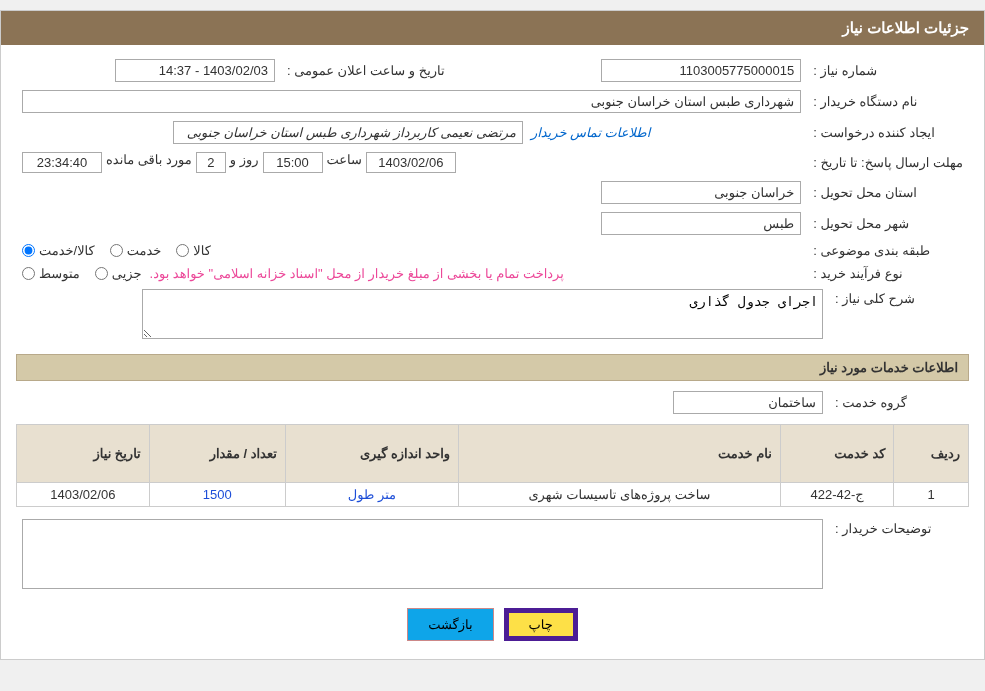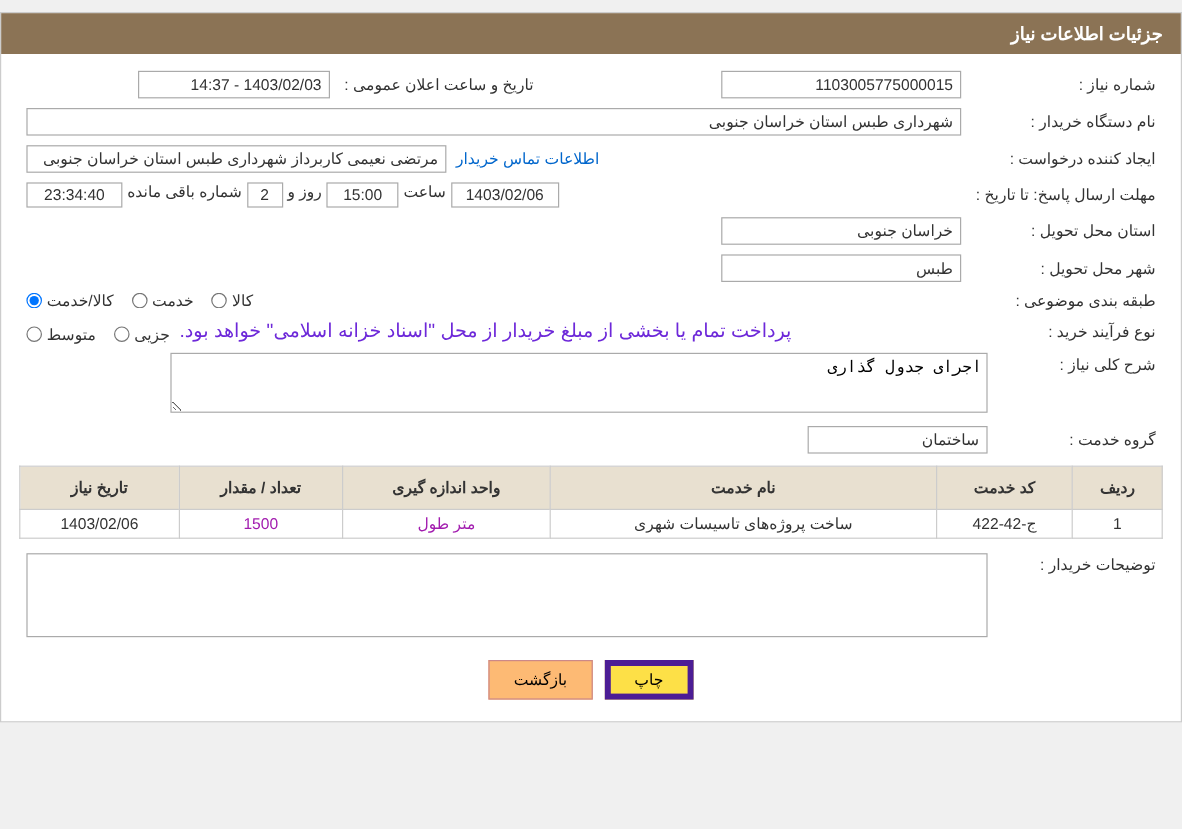--- a/index.html
+++ b/index.html
@@ -45,7 +45,7 @@
       vertical-align: middle;
     }
     .label-cell {
-      text-align: right;
+      text-align: left;
       white-space: nowrap;
       font-weight: normal;
       color: #333;

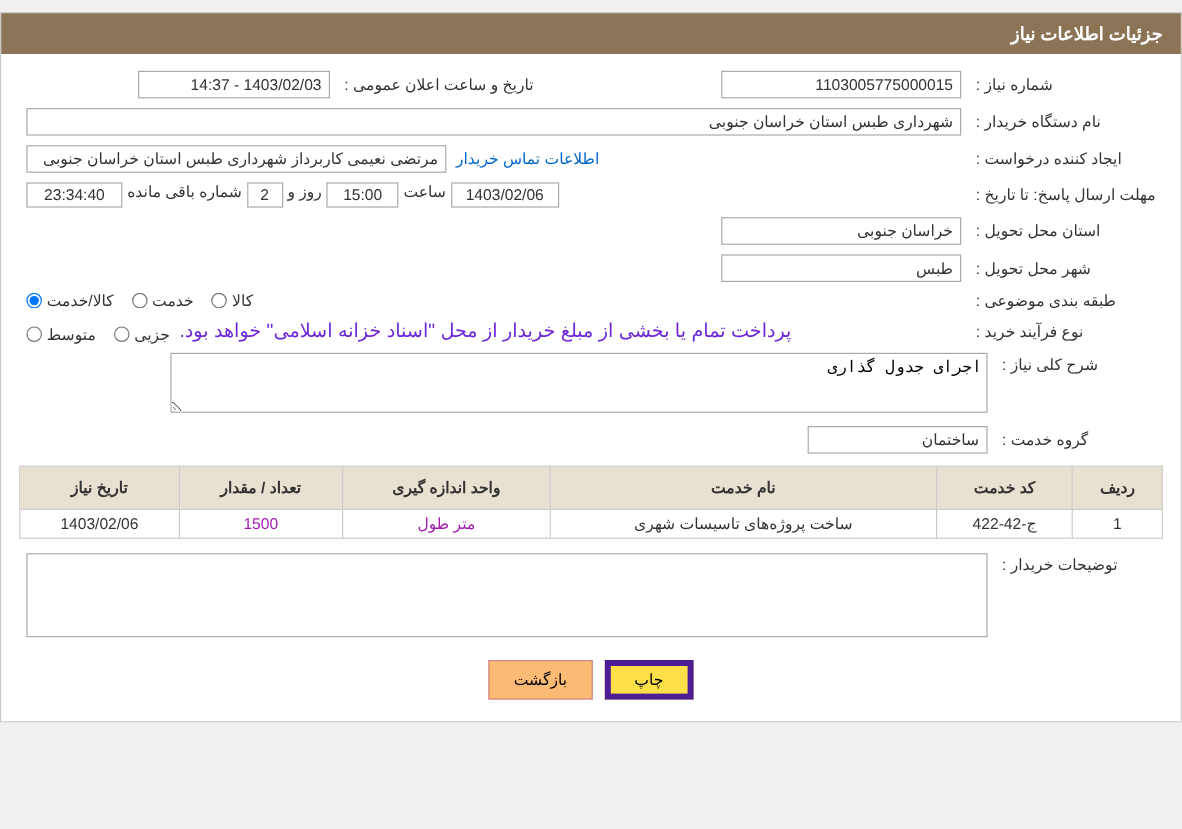--- a/index.html
+++ b/index.html
@@ -196,7 +196,7 @@
       <tr>
         <td class="label-cell">ایجاد کننده درخواست :</td>
         <td colspan="4" class="value-cell">
-          <div style="display:flex; align-items:center; gap:8px; flex-direction:row-reverse; justify-content:flex-start;">
+          <div style="display:flex; align-items:center; gap:8px; flex-direction:row-reverse; justify-content:center;font-style:italic;">
             <div class="input-box" style="min-width:350px;">مرتضی نعیمی کاربرداز شهرداری طبس استان خراسان جنوبی</div>
             <a class="blue-link">اطلاعات تماس خریدار</a>
           </div>

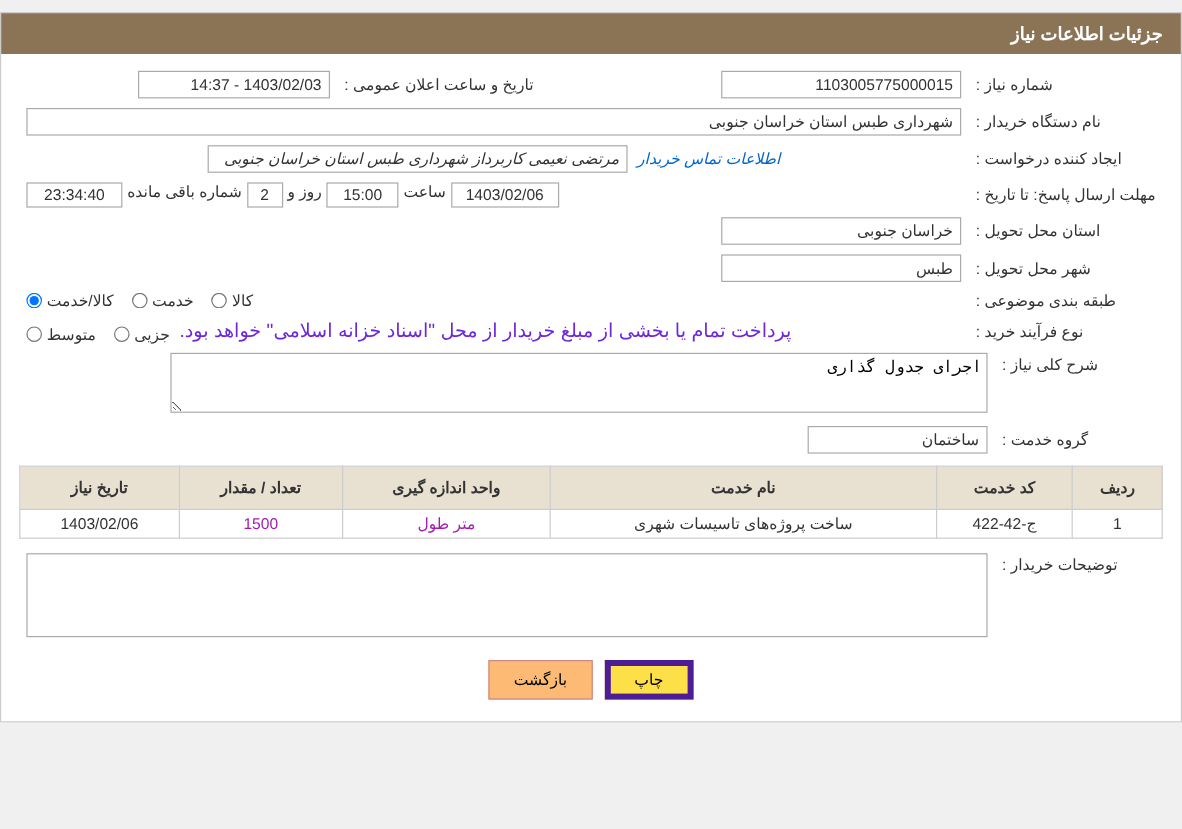--- a/index.html
+++ b/index.html
@@ -208,7 +208,7 @@
         <td colspan="4" class="value-cell">
           <div class="date-time-row">
             <div class="small-input" style="min-width:80px;">23:34:40</div>
-            <span>شماره باقی مانده</span>
+            <span>مورد باقی مانده</span>
             <div class="small-input" style="min-width:30px;">2</div>
             <span>روز و</span>
             <div class="small-input" style="min-width:60px;">15:00</div>

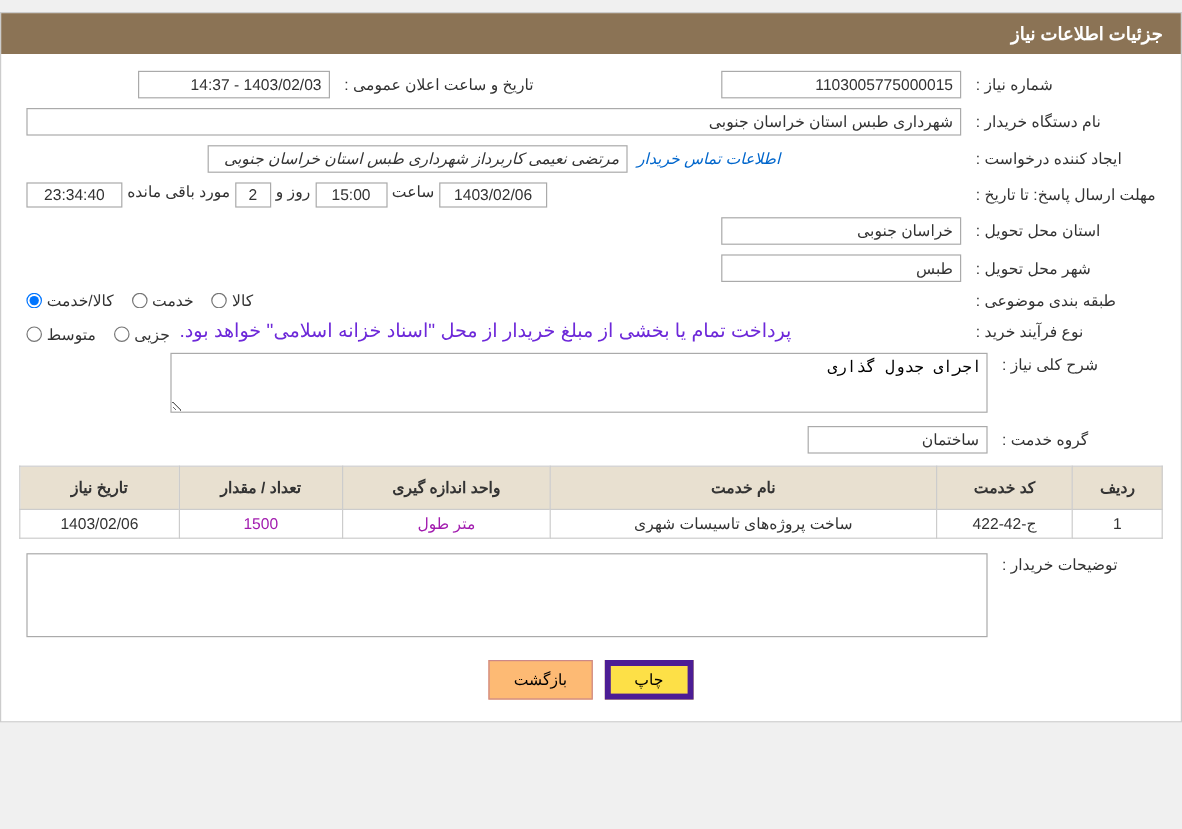--- a/index.html
+++ b/index.html
@@ -150,8 +150,8 @@
       display: inline-block;
     }
     .warn-text {
-      color: #6d28d9;
-      font-size: 16px;
+      color: #ec4899;
+      font-size: 13px;
     }
     .shrh-textarea {
       width: 85%;

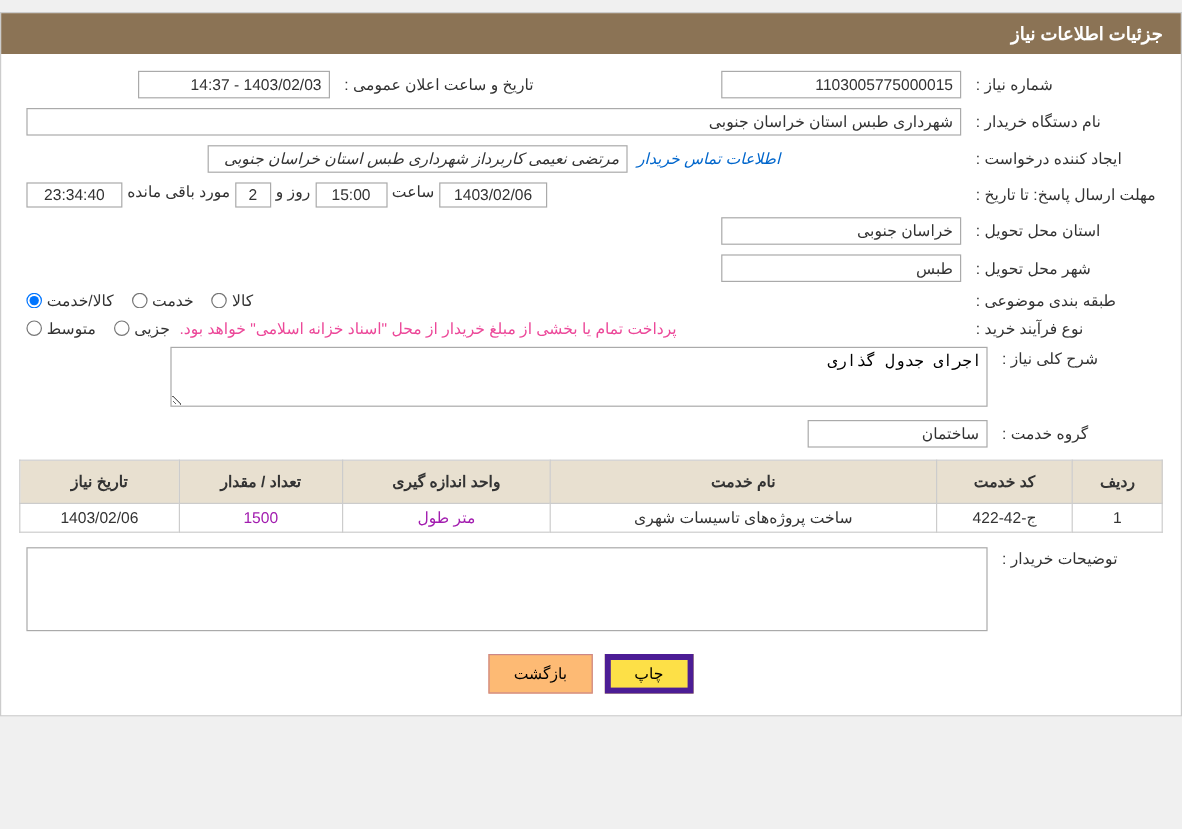--- a/index.html
+++ b/index.html
@@ -285,6 +285,7 @@
     </tbody>
       </table>
 
+    <div class="section-header">اطلاعات خدمات مورد نیاز</div>
 
     <table class="info-table">
       <tbody>

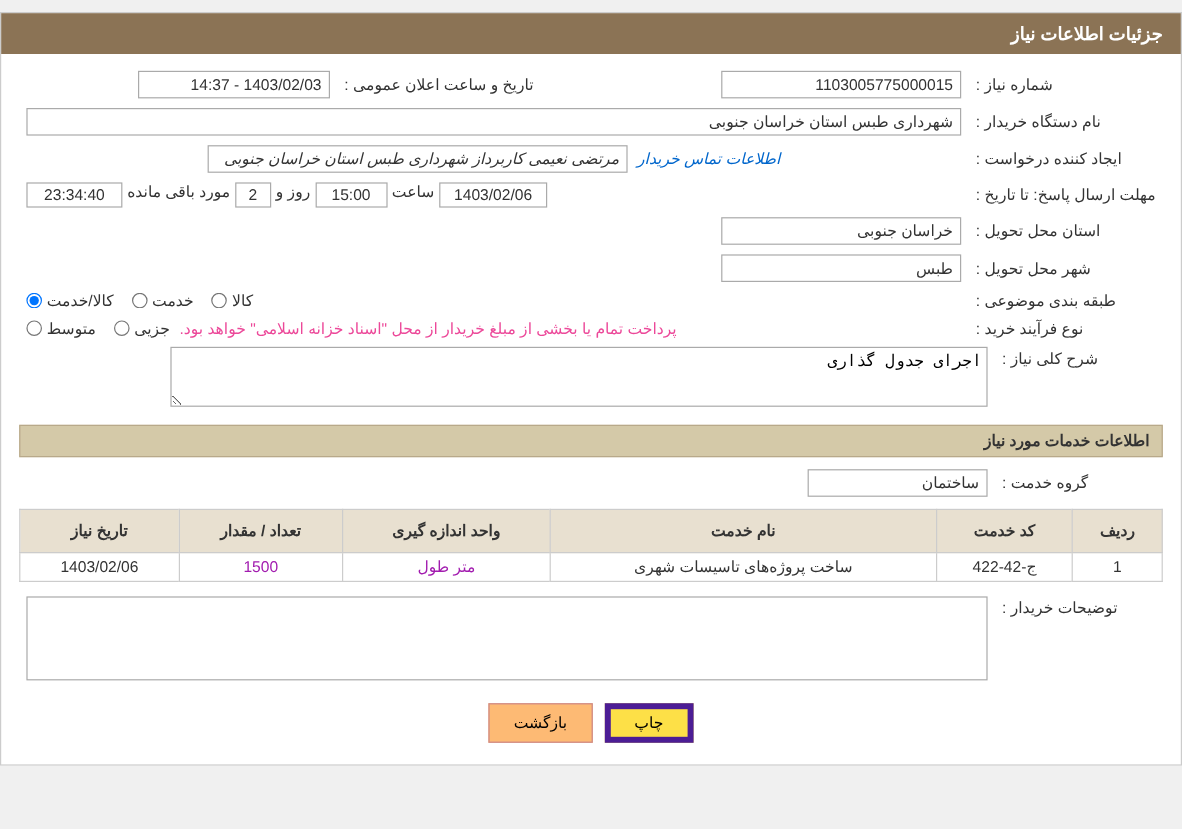--- a/index.html
+++ b/index.html
@@ -94,8 +94,8 @@
     .services-table th {
       background: #e8e0d0;
       border: 1px solid #ccc;
-      padding: 10px 8px;
-      text-align: center;
+      padding: 21px 8px;
+      text-align: right;
       font-weight: bold;
     }
     .services-table td {

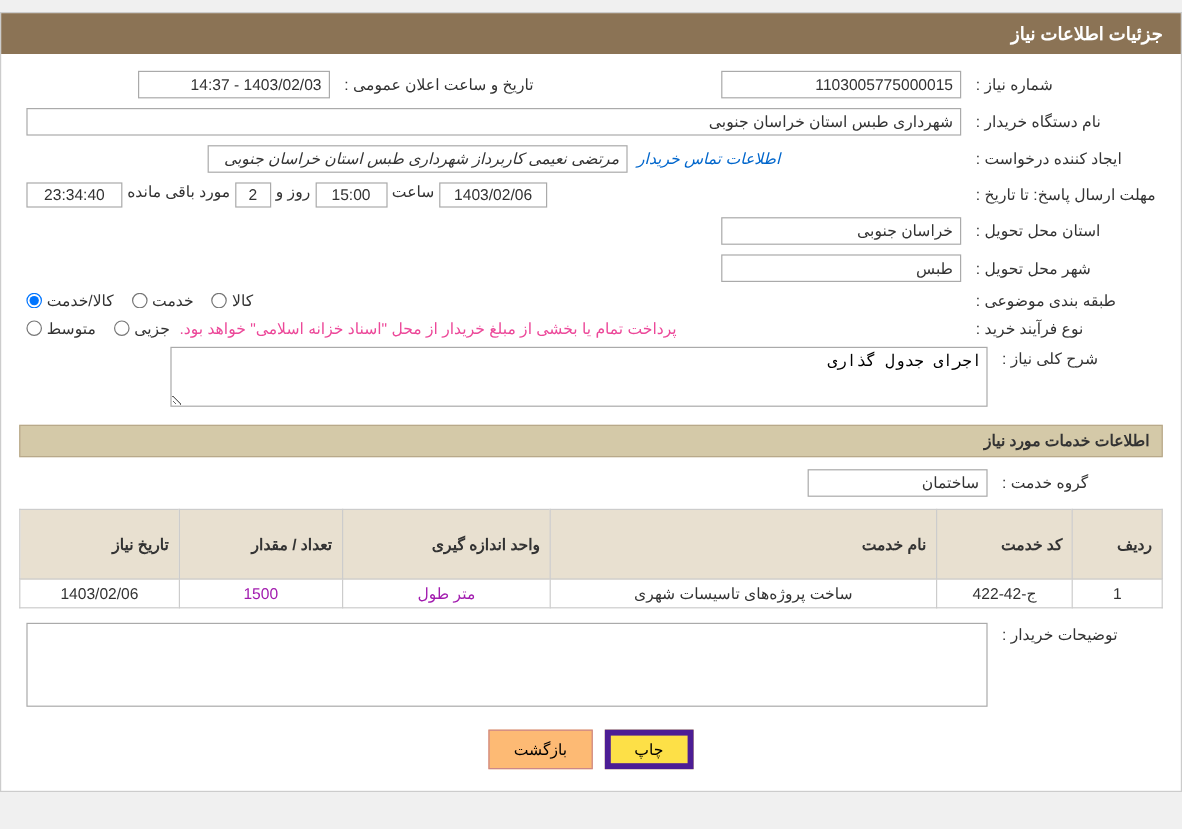--- a/index.html
+++ b/index.html
@@ -104,7 +104,7 @@
       text-align: center;
     }
     .services-table .highlight {
-      color: #a21caf;
+      color: #1d4ed8;
     }
     .textarea-box {
       width: 100%;

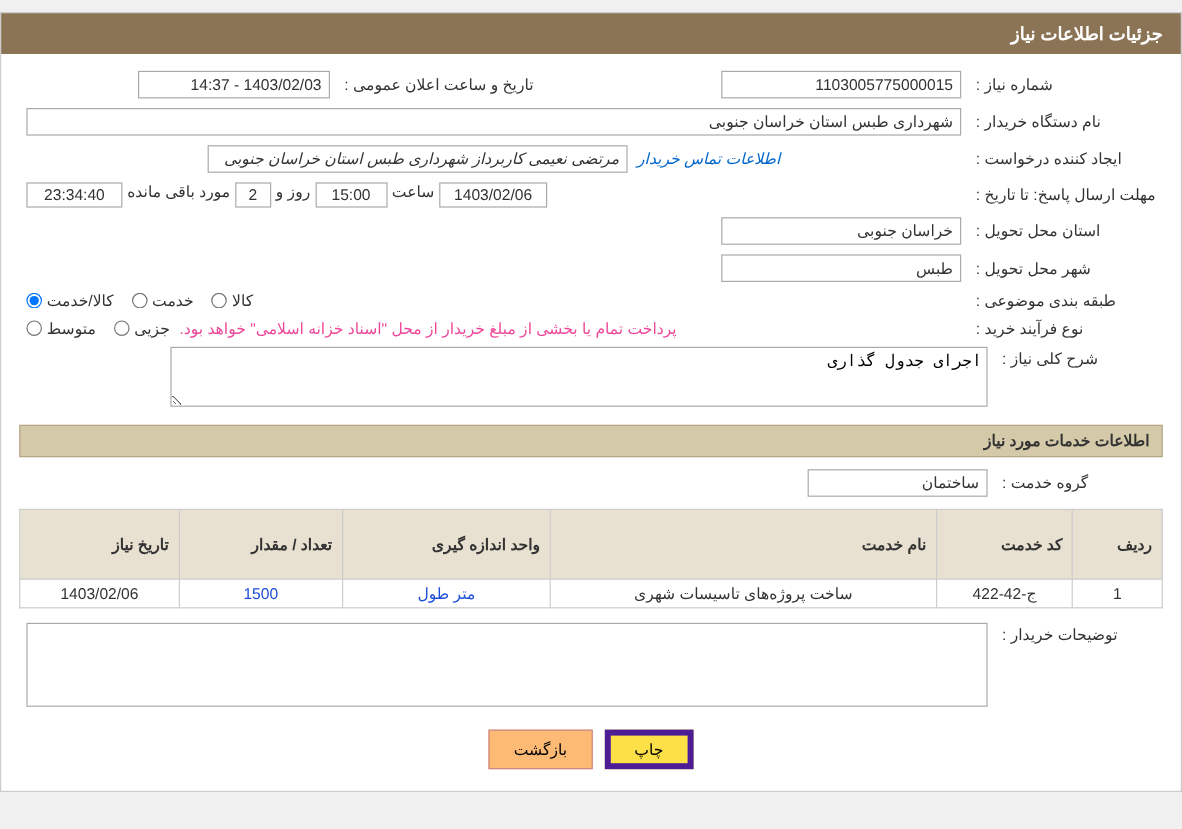--- a/index.html
+++ b/index.html
@@ -130,7 +130,7 @@
       font-size: 13px;
     }
     .btn-back {
-      background: #fdba74;
+      background: #0ea5e9;
       border: 1px solid #cc8888;
       padding: 4px 20px;
       cursor: pointer;

